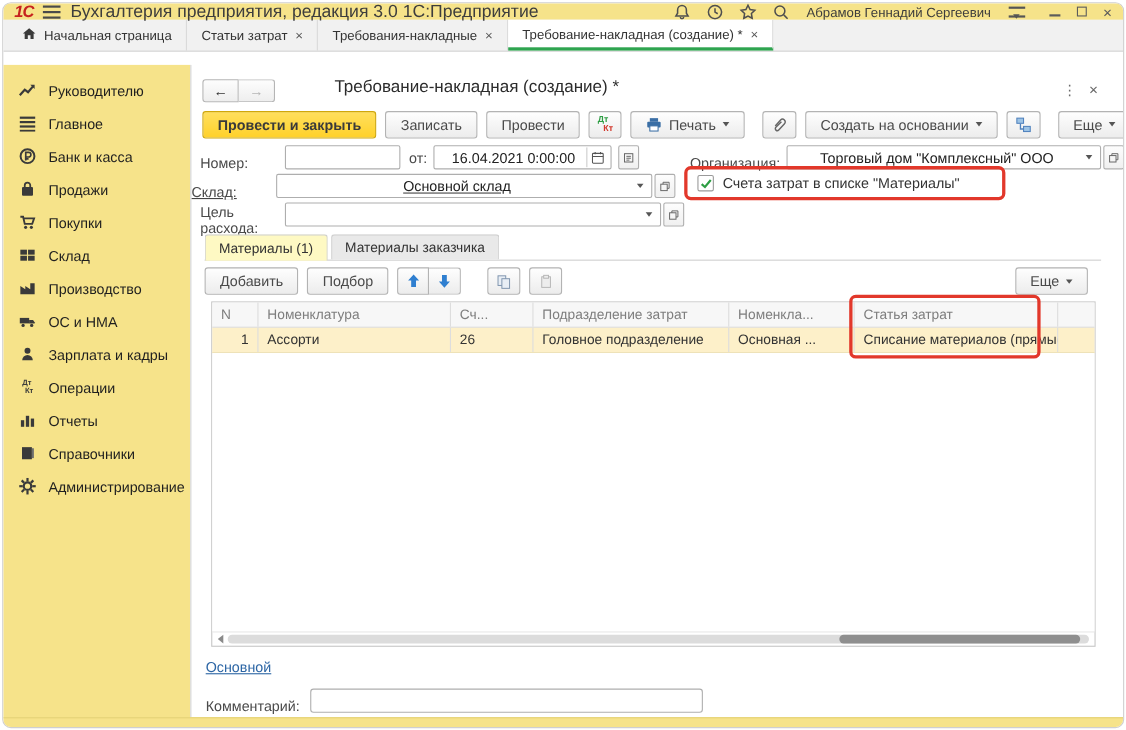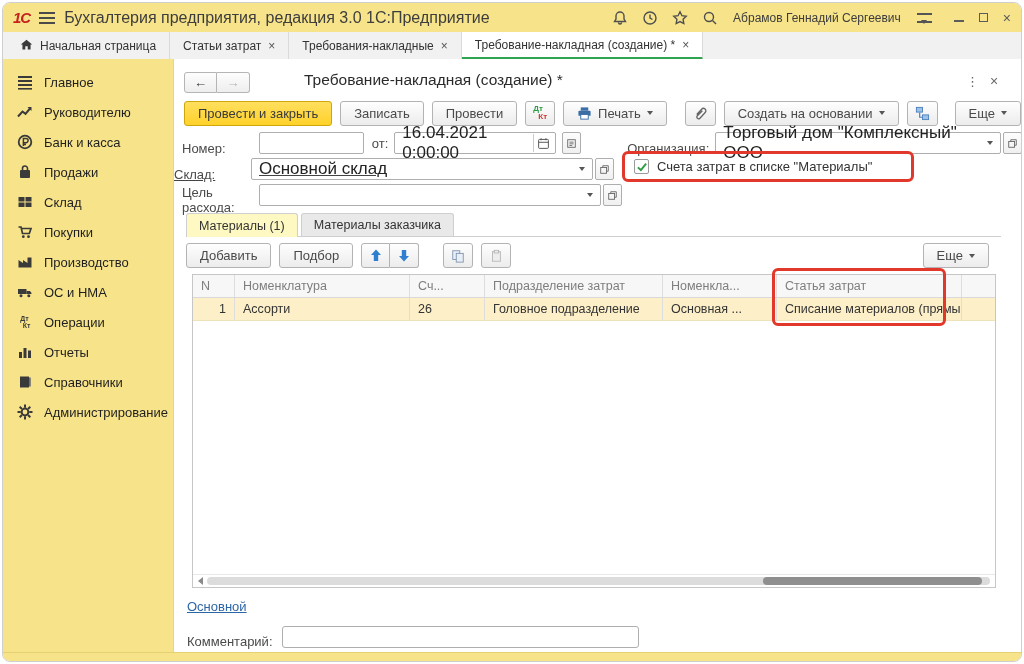--- a/index.html
+++ b/index.html
@@ -6,7 +6,7 @@
   *{box-sizing:border-box;}
   .window{position:absolute;inset:2px;border:1px solid #cfcfcf;border-radius:8px;overflow:hidden;background:#fff;}
   
-  .titlebar{height:29px;background:#f6e38a;display:flex;align-items:center;padding:0 10px;gap:9px;}
+  .titlebar{height:15px;background:#f6e38a;display:flex;align-items:center;padding:0 10px;gap:9px;}
   .logo{color:#c6231f;font-weight:bold;font-style:italic;font-size:15px;letter-spacing:-1px;line-height:1;}
   .hamb{width:16px;height:12px;display:inline-block;border-top:2px solid #4a4a4a;border-bottom:2px solid #4a4a4a;position:relative;cursor:pointer;}
   .hamb:before{content:"";position:absolute;left:0;right:0;top:3px;border-top:2px solid #4a4a4a;}

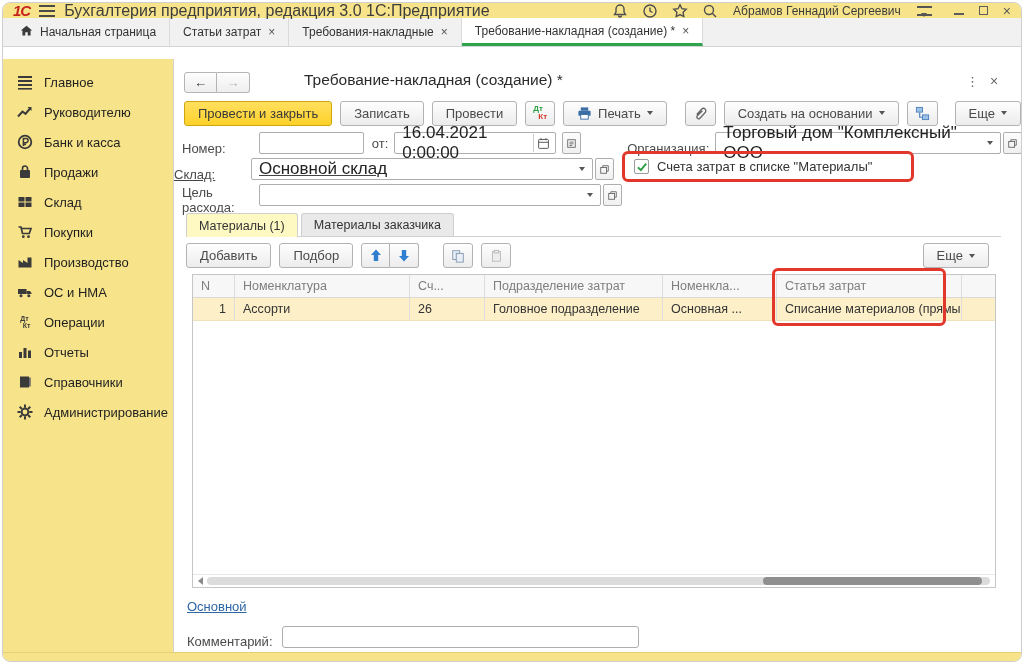--- a/index.html
+++ b/index.html
@@ -174,6 +174,15 @@
     <div class="snav">
       <span class="ic">
           <svg viewBox="0 0 16 16">
+            <path d="M1 12.5 L5.5 7.5 L8.5 9.8 L13 4.5" fill="none" stroke="#3a3a3a" stroke-width="2"></path>
+            <path d="M10.5 3 H14.5 V7 Z"></path>
+          </svg>
+        </span>
+      <span>Руководителю</span>
+    </div>
+    <div class="snav">
+      <span class="ic">
+          <svg viewBox="0 0 16 16">
             <rect x="1" y="2" width="14" height="2"></rect>
             <rect x="1" y="6" width="14" height="2"></rect>
             <rect x="1" y="10" width="14" height="2"></rect>
@@ -181,15 +190,6 @@
           </svg>
         </span>
       <span>Главное</span>
-    </div>
-    <div class="snav">
-      <span class="ic">
-          <svg viewBox="0 0 16 16">
-            <path d="M1 12.5 L5.5 7.5 L8.5 9.8 L13 4.5" fill="none" stroke="#3a3a3a" stroke-width="2"></path>
-            <path d="M10.5 3 H14.5 V7 Z"></path>
-          </svg>
-        </span>
-      <span>Руководителю</span>
     </div>
     <div class="snav">
       <span class="ic">

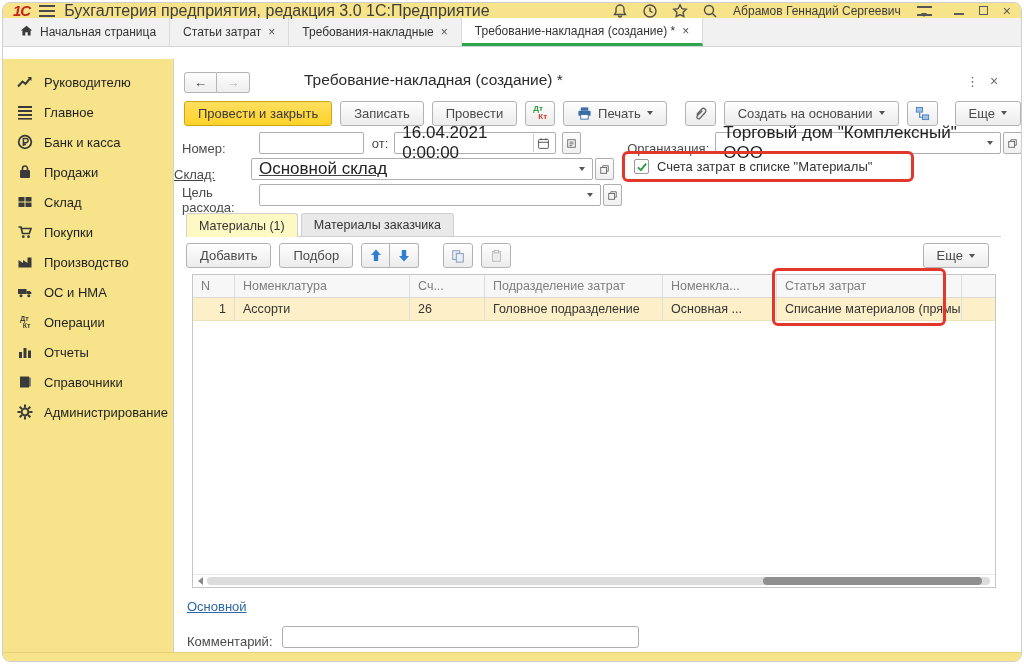--- a/index.html
+++ b/index.html
@@ -48,7 +48,7 @@
   
   .toolbar{position:absolute;left:10px;right:0;top:41px;height:26px;display:flex;align-items:center;gap:8px;}
   .btn{height:25px;padding:0 13px;background:linear-gradient(#fefefe,#ececec);border:1px solid #b3b3b3;border-radius:3px;font-size:13px;color:#4a4a4a;display:inline-flex;align-items:center;gap:6px;cursor:pointer;white-space:nowrap;}
-  .btn.primary{background:linear-gradient(#ffdf5e,#ffd12a);border-color:#cfa70c;font-weight:normal;color:#3a3a3a;}
+  .btn.primary{background:linear-gradient(#ffdf5e,#ffd12a);border-color:#cfa70c;font-weight:bold;color:#3a3a3a;}
   .btn.icon-only{padding:0 7px;}
   .caret{width:0;height:0;border-left:3.5px solid transparent;border-right:3.5px solid transparent;border-top:4px solid #555;display:inline-block;}
   .dtkt{font-size:8px;font-weight:bold;line-height:1;display:flex;flex-direction:column;}

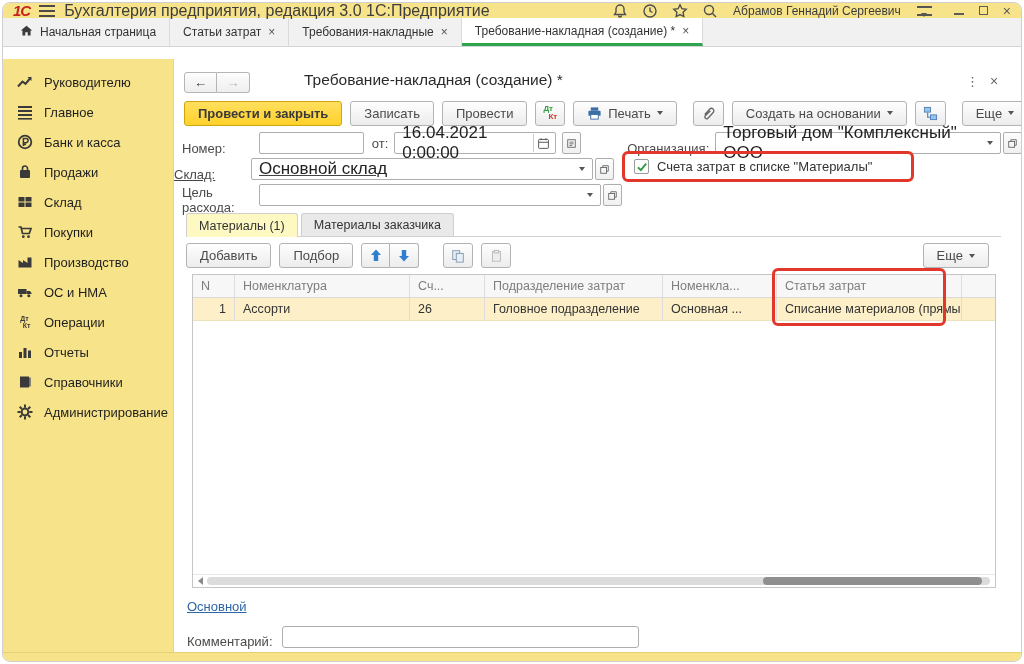--- a/index.html
+++ b/index.html
@@ -59,7 +59,7 @@
   
   .frow{position:absolute;display:flex;align-items:center;height:22px;}
   .flabel{font-size:13px;color:#4a4a4a;margin-top:10px;}
-  .inp{background:#fff;border:1px solid #aeaeae;border-radius:2px;height:22px;display:flex;align-items:center;padding:0 7px;font-size:17px;color:#222;}
+  .inp{background:#fff;border:1px solid #aeaeae;border-radius:2px;height:22px;display:flex;align-items:center;padding:0 7px;font-size:13px;color:#222;justify-content:center;}
   .combo{position:relative;padding-right:20px;}
   .combo .cwrap{position:absolute;right:2px;top:0;bottom:0;width:16px;display:flex;align-items:center;justify-content:center;cursor:pointer;}
   .sidebtn{width:19px;height:22px;border:1px solid #aeaeae;border-radius:2px;margin-left:2px;display:flex;align-items:center;justify-content:center;cursor:pointer;background:linear-gradient(#fdfdfd,#f0f0f0);}

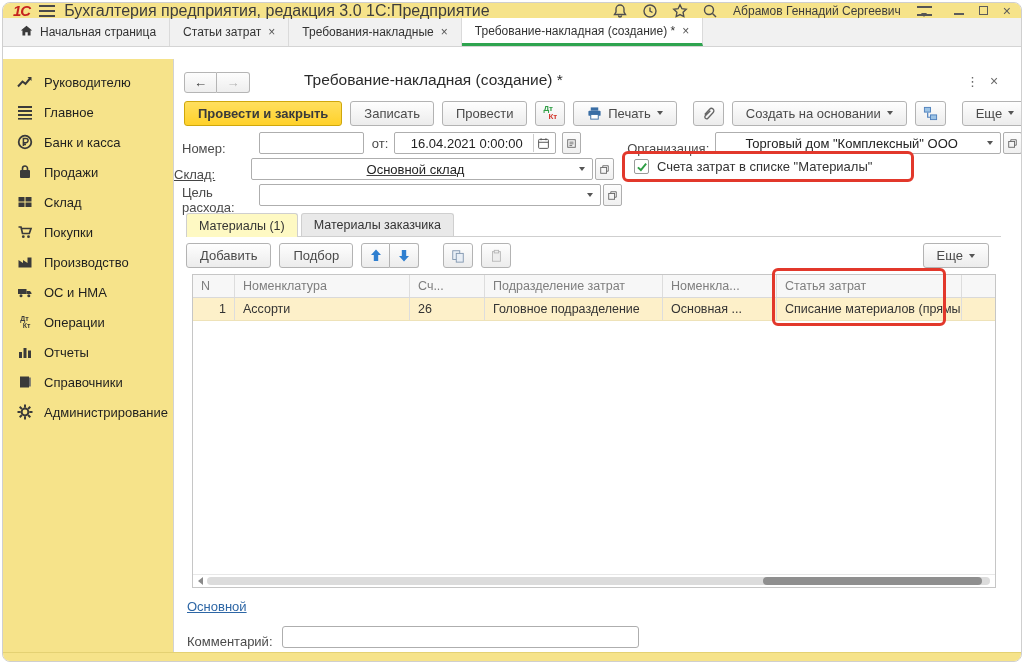--- a/index.html
+++ b/index.html
@@ -212,6 +212,16 @@
     <div class="snav">
       <span class="ic">
           <svg viewBox="0 0 16 16">
+            <path d="M1.5 3 H4 L5.5 9.5 H12.3 L14 4.5 H5" fill="none" stroke="#3a3a3a" stroke-width="1.7"></path>
+            <circle cx="6.3" cy="12.7" r="1.4"></circle>
+            <circle cx="11.5" cy="12.7" r="1.4"></circle>
+          </svg>
+        </span>
+      <span>Покупки</span>
+    </div>
+    <div class="snav">
+      <span class="ic">
+          <svg viewBox="0 0 16 16">
             <rect x="1.5" y="3" width="6" height="4.5"></rect>
             <rect x="8.5" y="3" width="6" height="4.5"></rect>
             <rect x="1.5" y="8.5" width="6" height="4.5"></rect>
@@ -219,16 +229,6 @@
           </svg>
         </span>
       <span>Склад</span>
-    </div>
-    <div class="snav">
-      <span class="ic">
-          <svg viewBox="0 0 16 16">
-            <path d="M1.5 3 H4 L5.5 9.5 H12.3 L14 4.5 H5" fill="none" stroke="#3a3a3a" stroke-width="1.7"></path>
-            <circle cx="6.3" cy="12.7" r="1.4"></circle>
-            <circle cx="11.5" cy="12.7" r="1.4"></circle>
-          </svg>
-        </span>
-      <span>Покупки</span>
     </div>
     <div class="snav">
       <span class="ic">

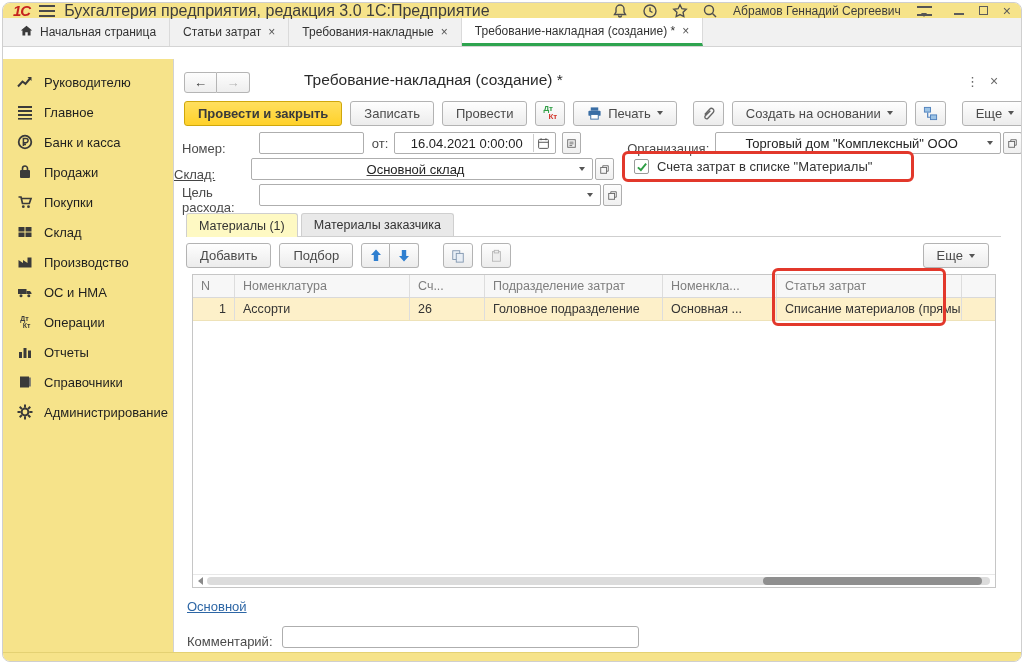--- a/index.html
+++ b/index.html
@@ -248,6 +248,15 @@
           </svg>
         </span>
       <span>ОС и НМА</span>
+    </div>
+    <div class="snav">
+      <span class="ic">
+          <svg viewBox="0 0 16 16">
+            <circle cx="8" cy="4.8" r="2.7"></circle>
+            <path d="M3.2 13.5 a4.8 4.8 0 0 1 9.6 0 Z"></path>
+          </svg>
+        </span>
+      <span>Зарплата и кадры</span>
     </div>
     <div class="snav">
       <span class="ic dtkt-mini">

